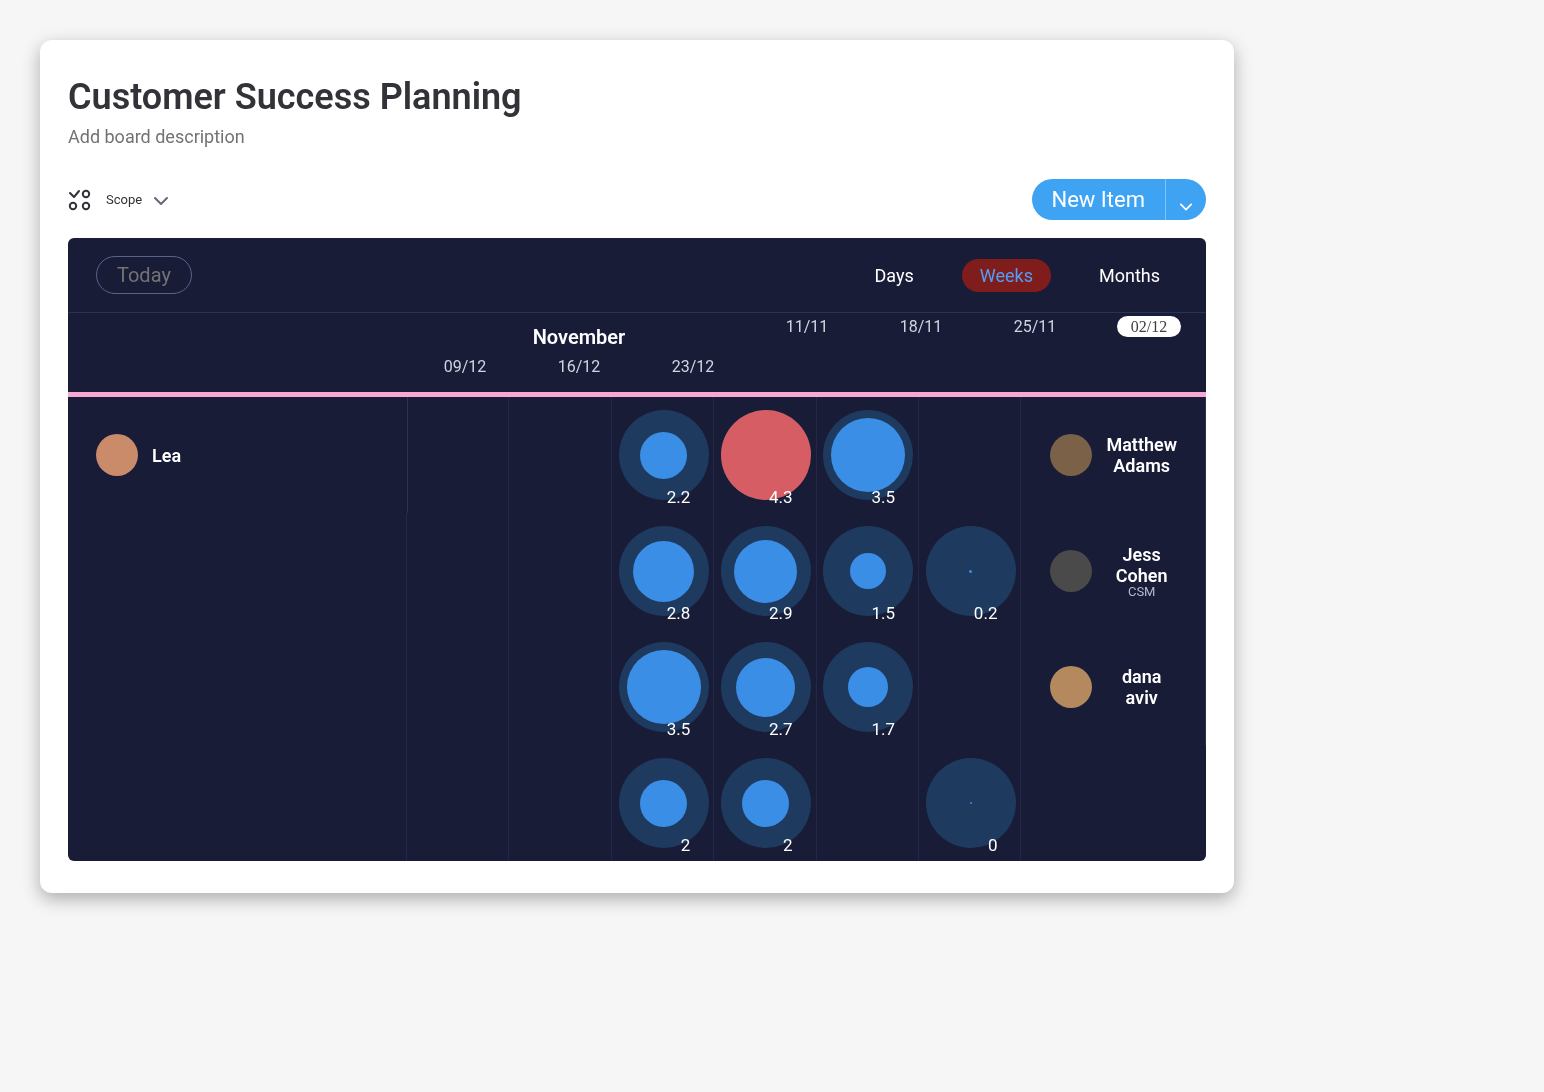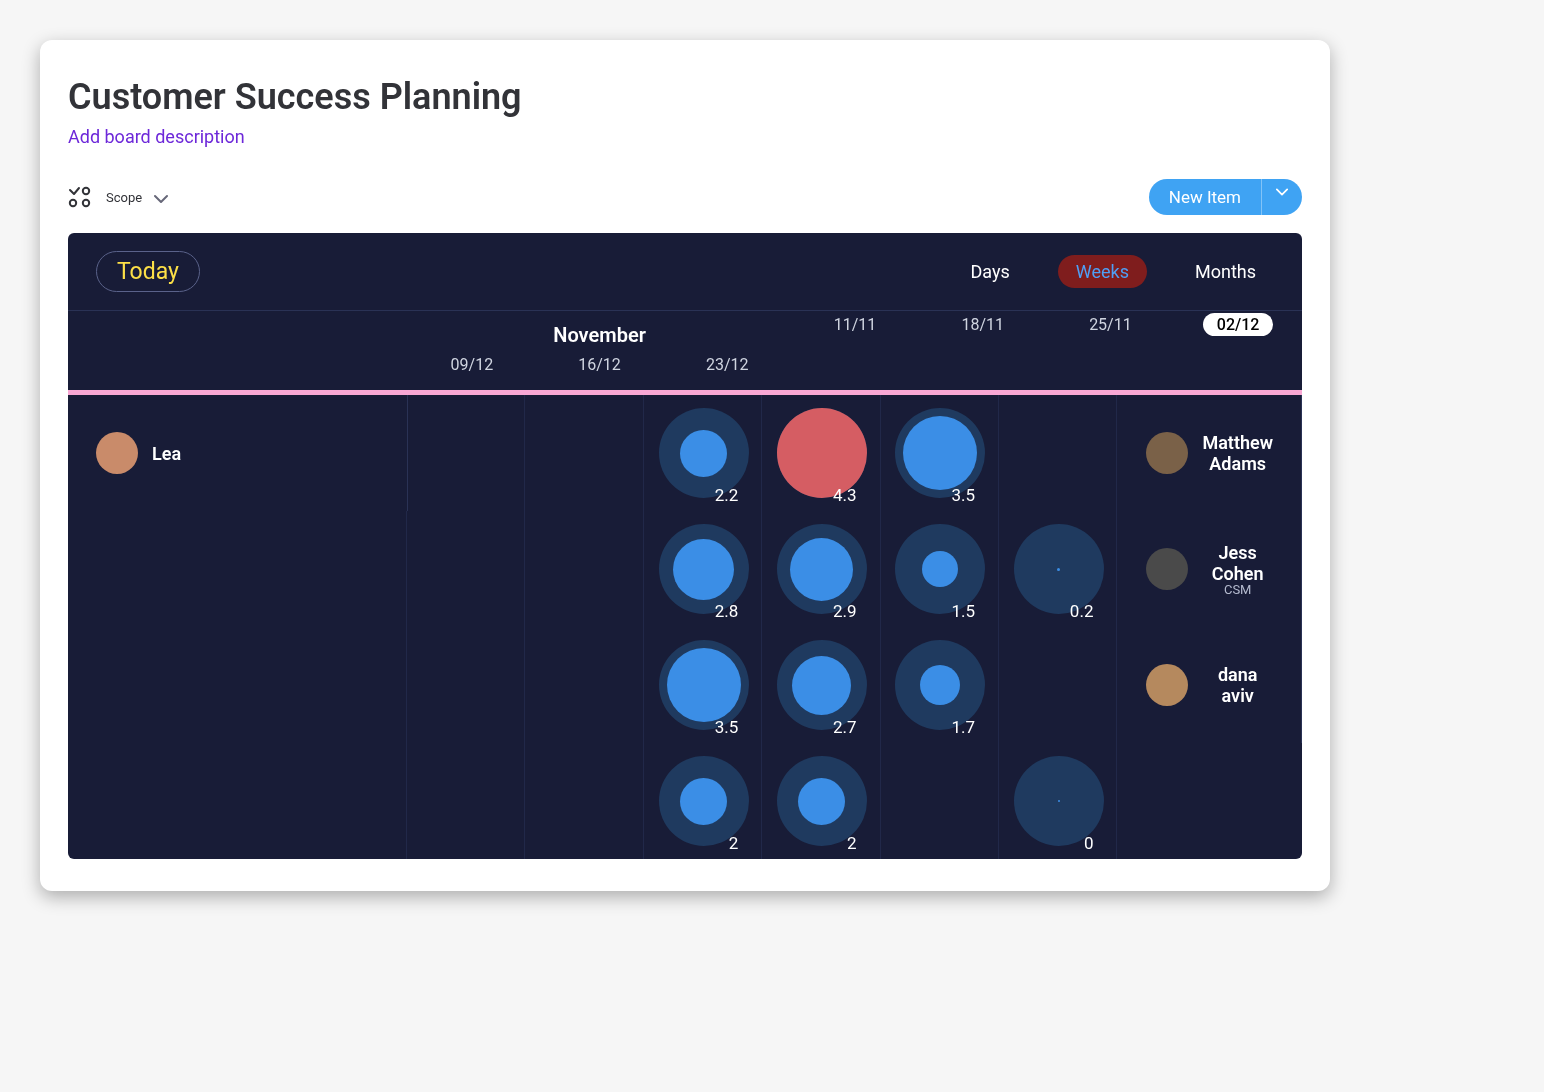--- a/index.html
+++ b/index.html
@@ -9,7 +9,7 @@
     padding: 40px;
   }
   .card {
-    width: 1290px;
+    width: 1194px;
     background: #fff;
     border-radius: 12px;
     padding: 36px 28px 32px 28px;

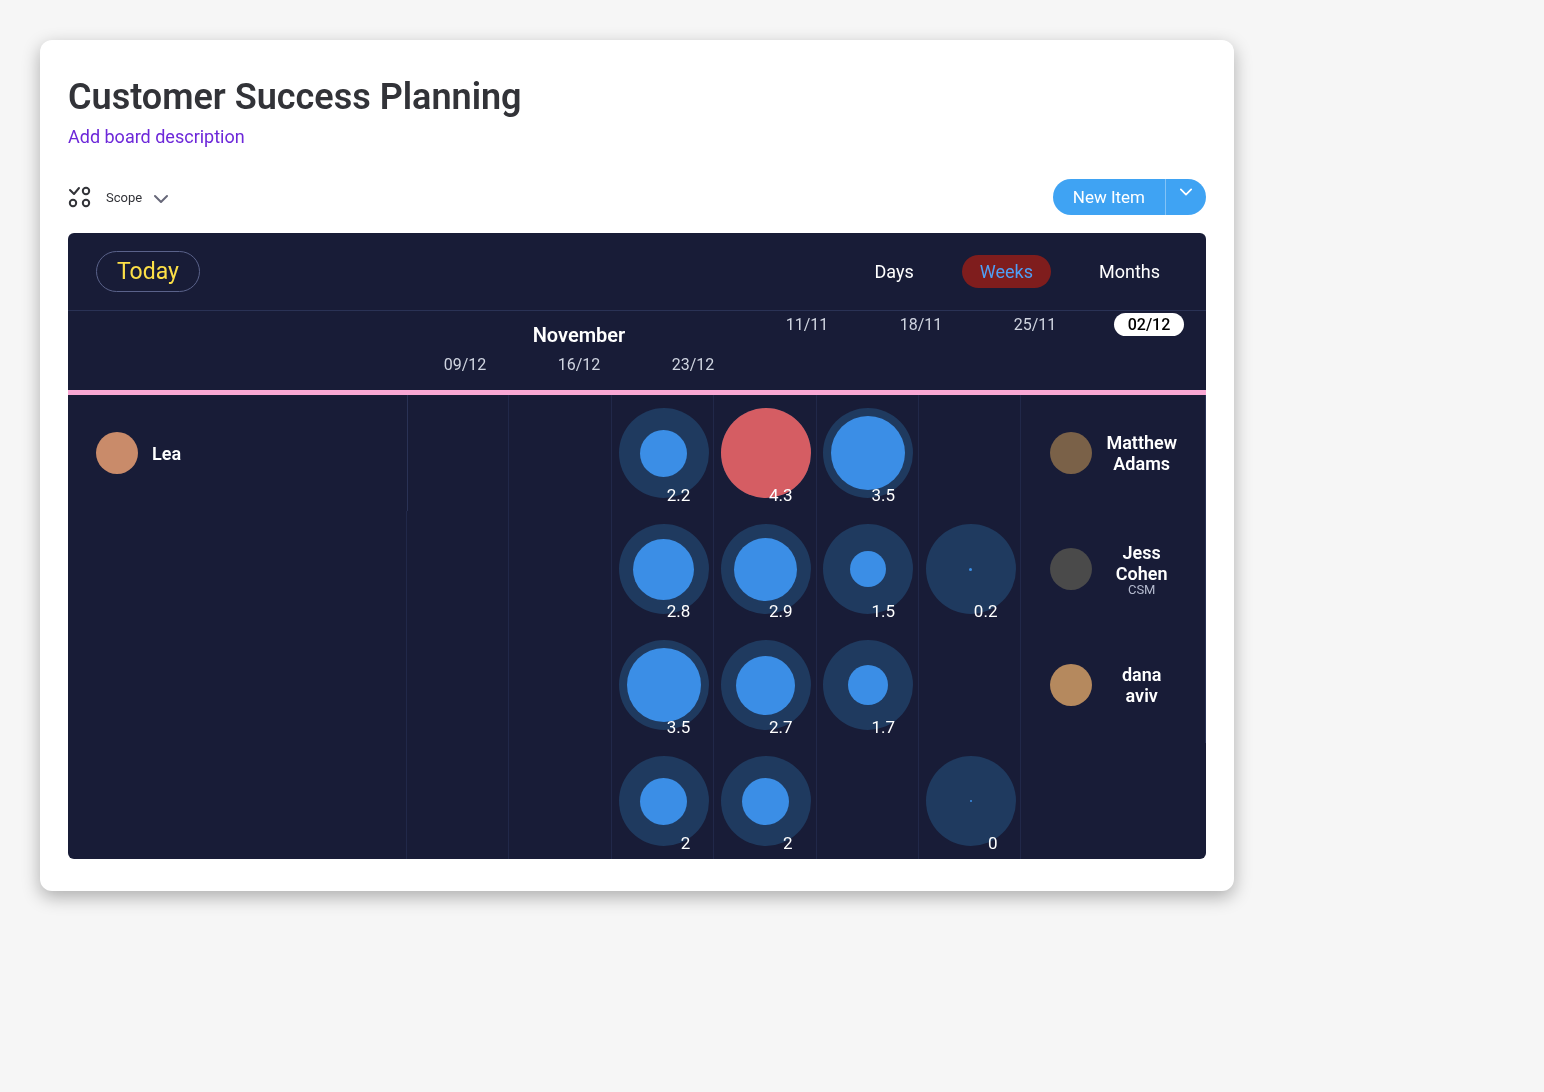--- a/index.html
+++ b/index.html
@@ -16,7 +16,7 @@
     box-shadow: 0 6px 18px rgba(0,0,0,0.3);
   }
   .page-title { font-size: 36px; font-weight: 600; color: #323338; margin-bottom: 8px; }
-  .page-description { font-size: 18px; color: #6d28d9; margin-bottom: 32px; }
+  .page-description { font-size: 18px; color: #737373; margin-bottom: 32px; }
   .toolbar-row { display: flex; align-items: center; justify-content: space-between; margin-bottom: 18px; }
   .scope-group { display: flex; align-items: center; gap: 12px; cursor: pointer; }
   .scope-icon svg { display: block; }

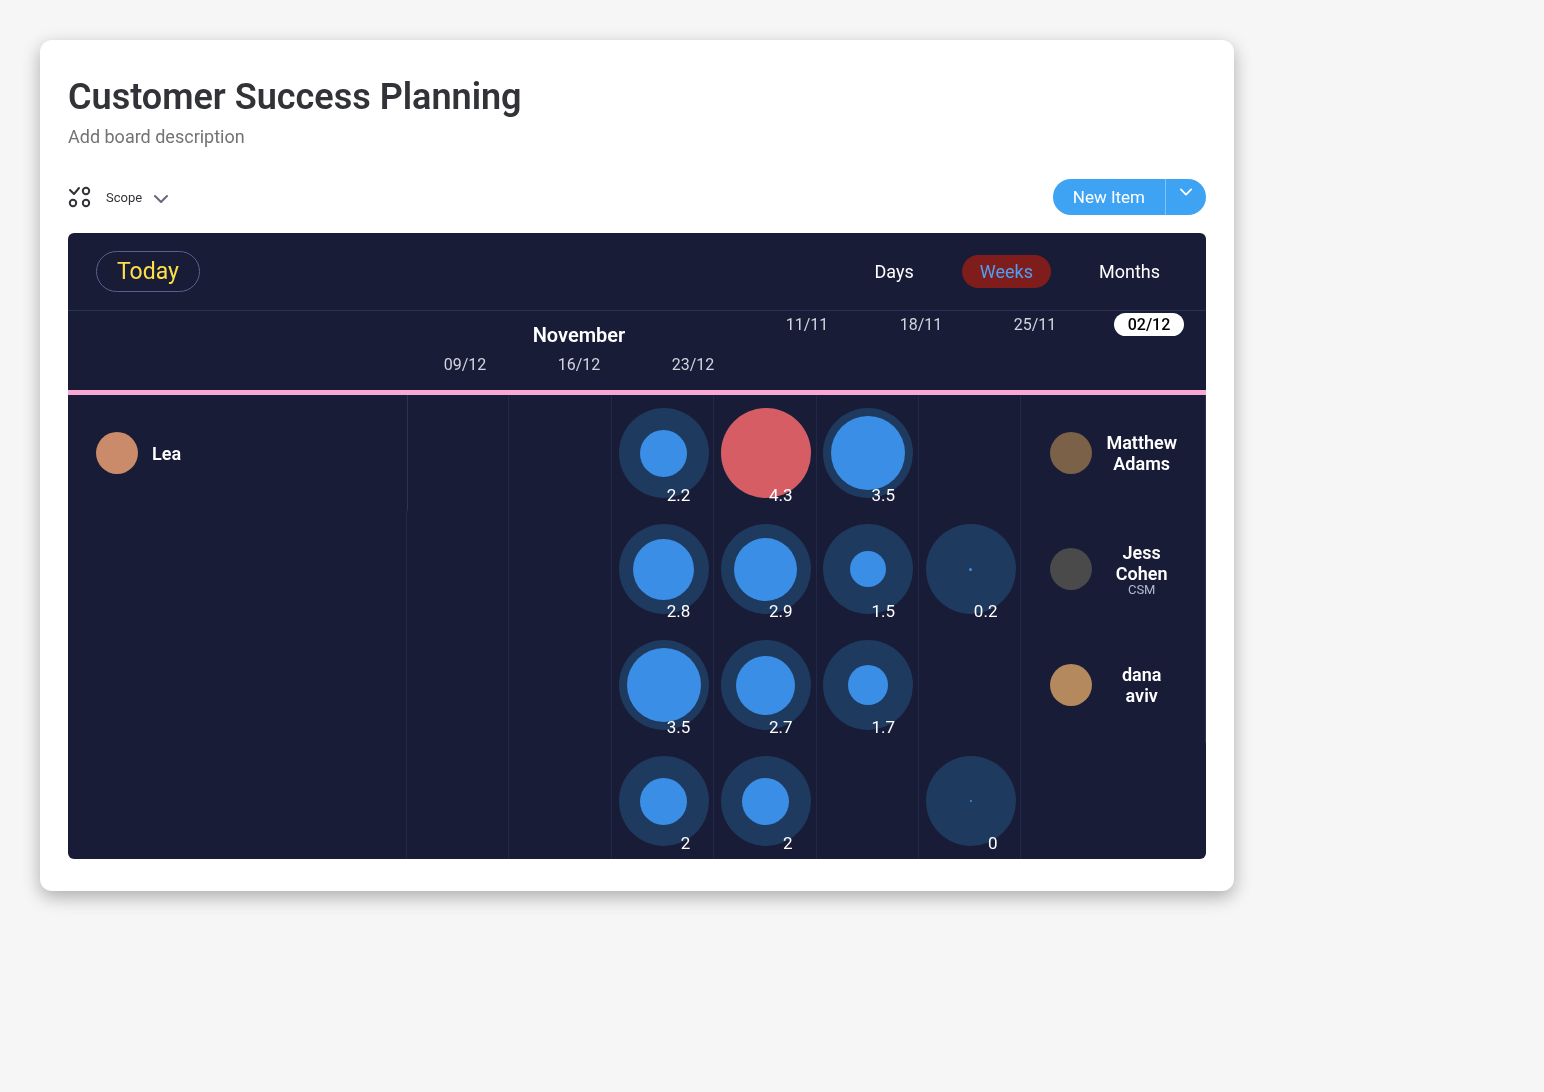--- a/index.html
+++ b/index.html
@@ -23,10 +23,10 @@
   .scope-label { font-size: 13px; color: #323338; }
   .chevron { color: #676879; font-size: 16px; transform: translateY(1px); }
   .new-item-btn {
-    display: flex; align-items: flex-start;
+    display: flex; align-items: flex-end;
     border-radius: 22px; overflow: hidden;
     background: #3fa3f3; color: #fff;
-    font-size: 17px;
+    font-size: 22px;
   }
   .new-item-main { padding: 8px 20px; border-right: 1px solid rgba(255,255,255,0.35); cursor: pointer; }
   .new-item-chevron { padding: 8px 14px; display:flex; align-items:center; cursor: pointer; }

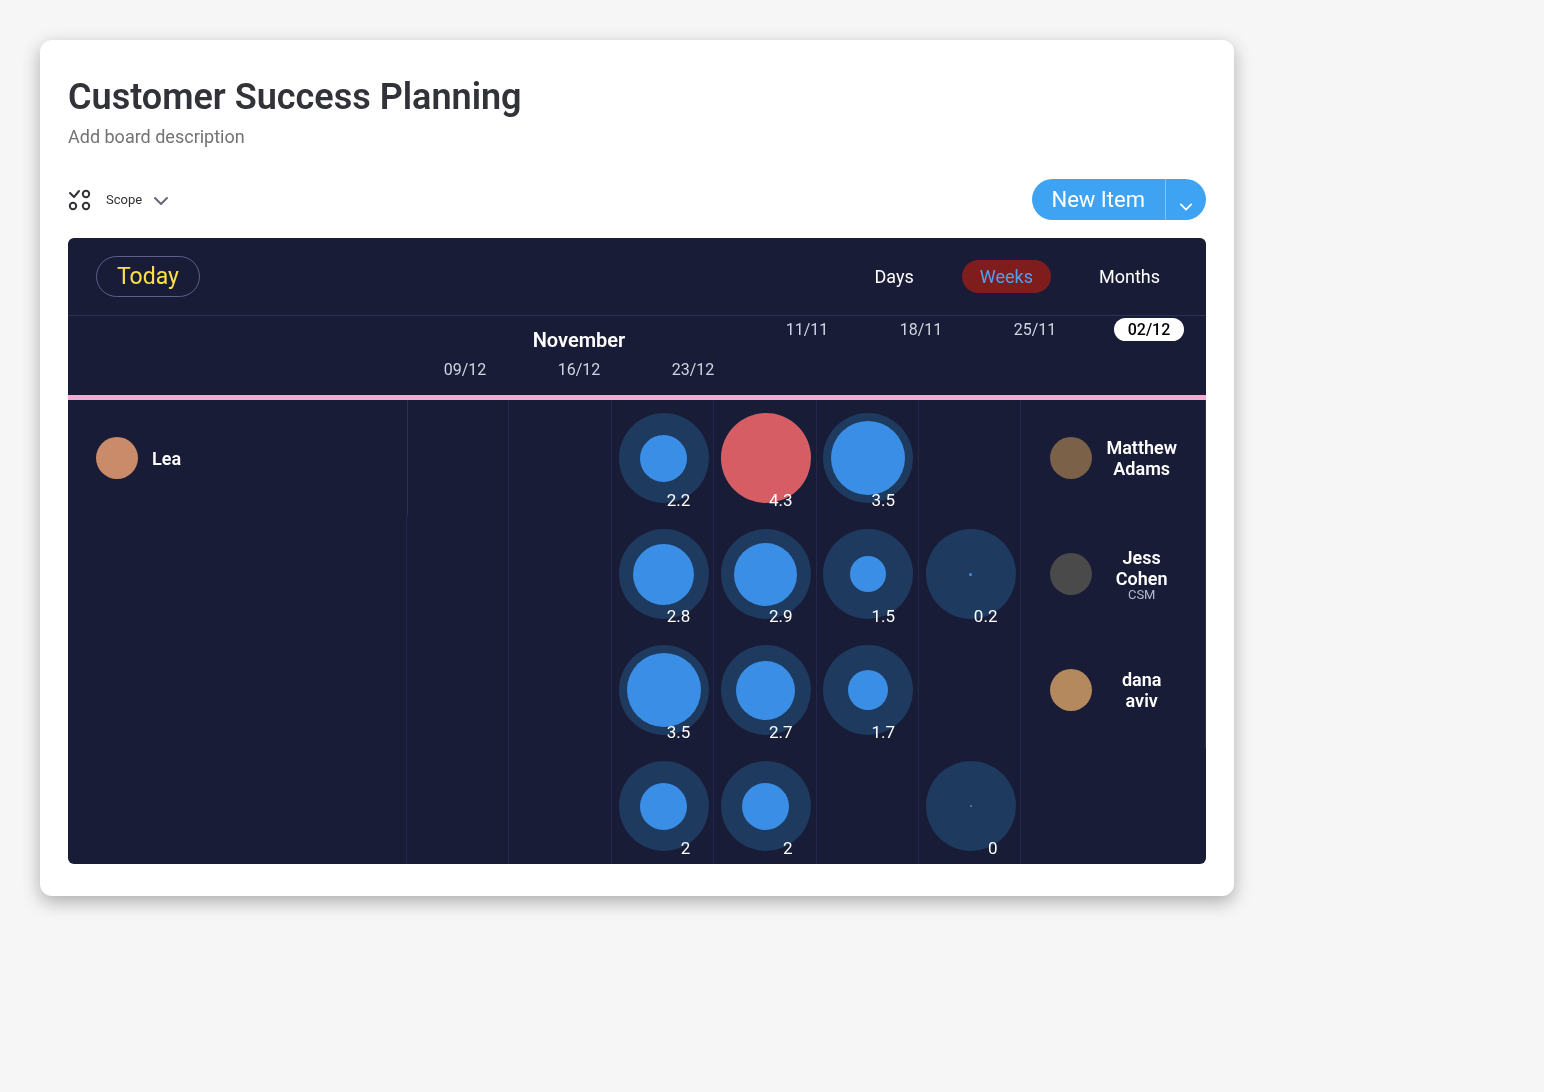--- a/index.html
+++ b/index.html
@@ -46,10 +46,10 @@
   }
   .today-btn {
     border: 1px solid #5a628a;
-    color: #fde047;
+    color: #737373;
     padding: 6px 20px;
     border-radius: 22px;
-    font-size: 23px;
+    font-size: 20px;
     cursor: pointer;
   }
   .view-switch { display: flex; gap: 30px; align-items: center; }

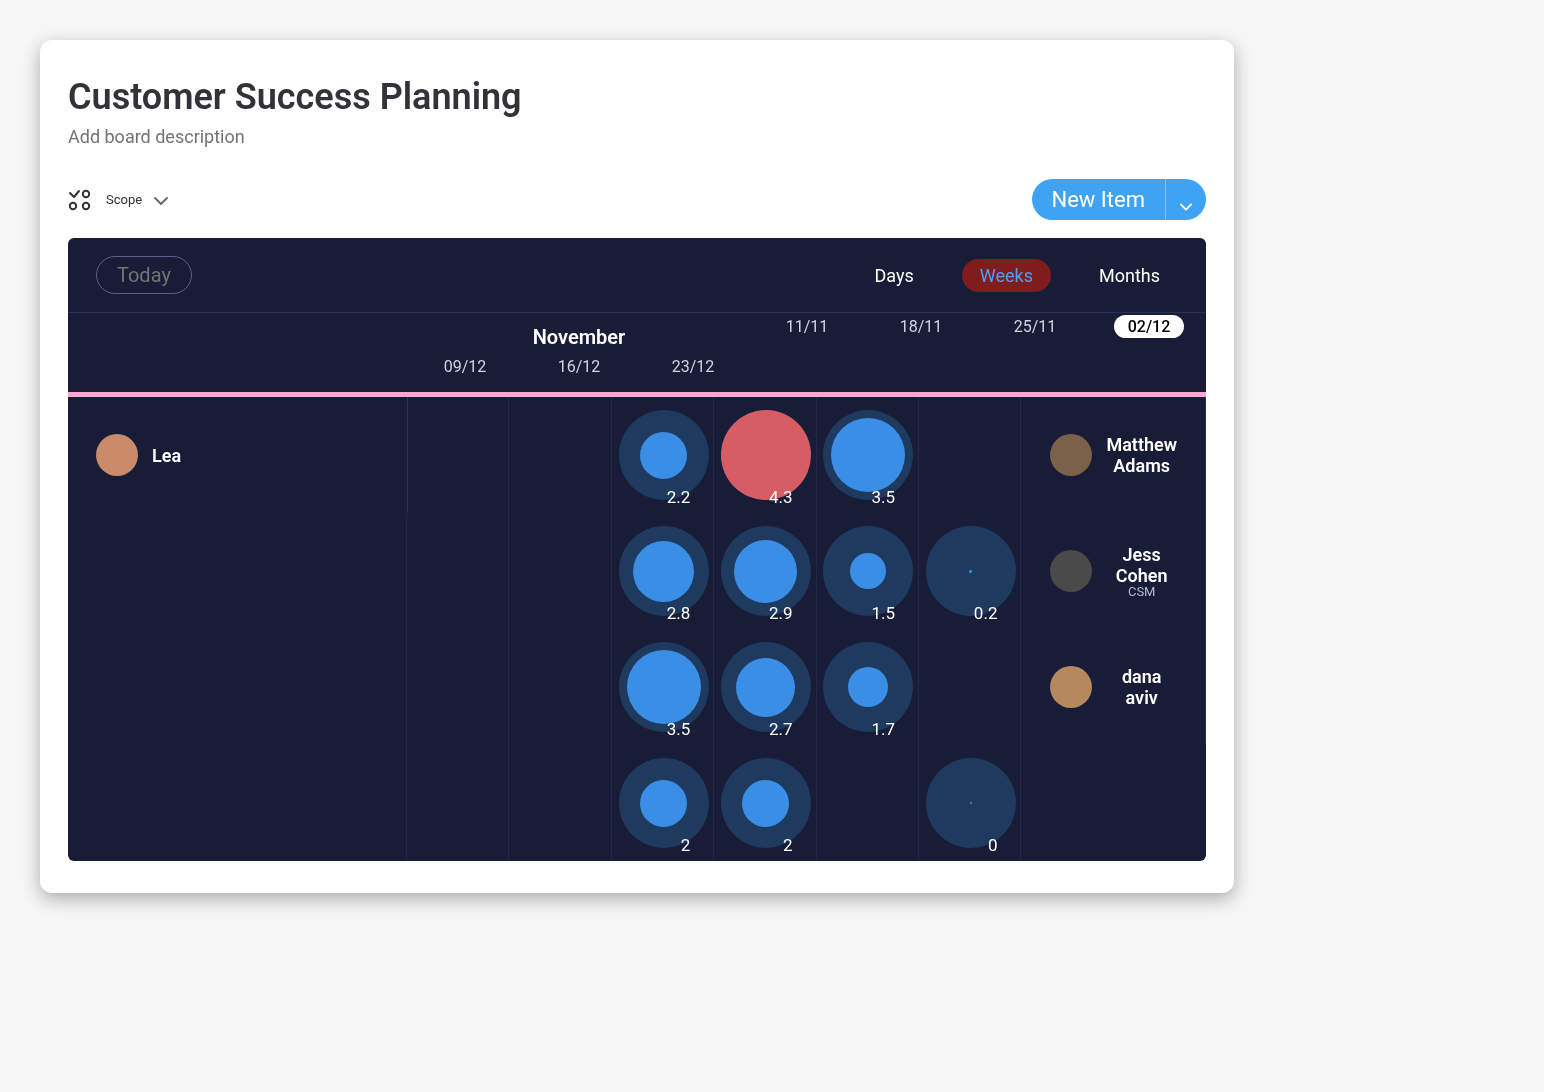--- a/index.html
+++ b/index.html
@@ -70,8 +70,8 @@
     text-align: center; font-size: 16px; color: #cfd4e0; padding: 4px 0 16px 0;
   }
   .week-cell-header.current span {
-    background: #fff; color: #000000;
-    padding: 2px 14px; border-radius: 12px; font-weight: 500;
+    background: #fff; color: #404040;
+    padding: 2px 14px; border-radius: 12px; font-weight: 500; font-family: Liberation Serif, serif;
   }
   .sidebar-head { grid-row: span 2; }
 

